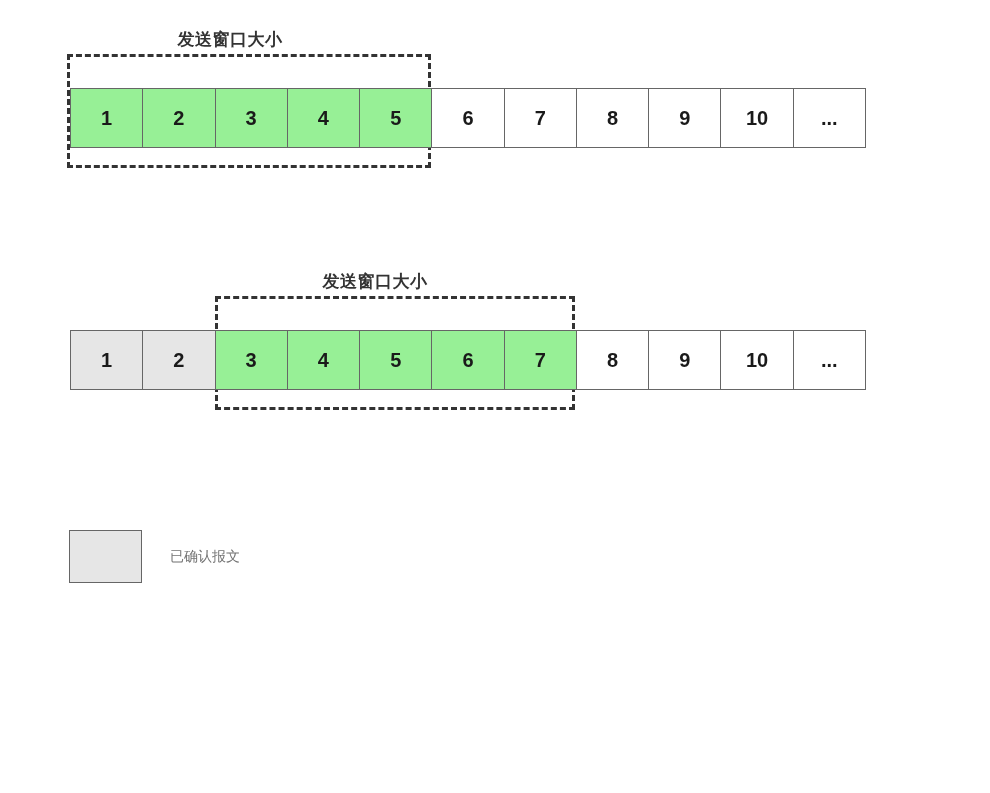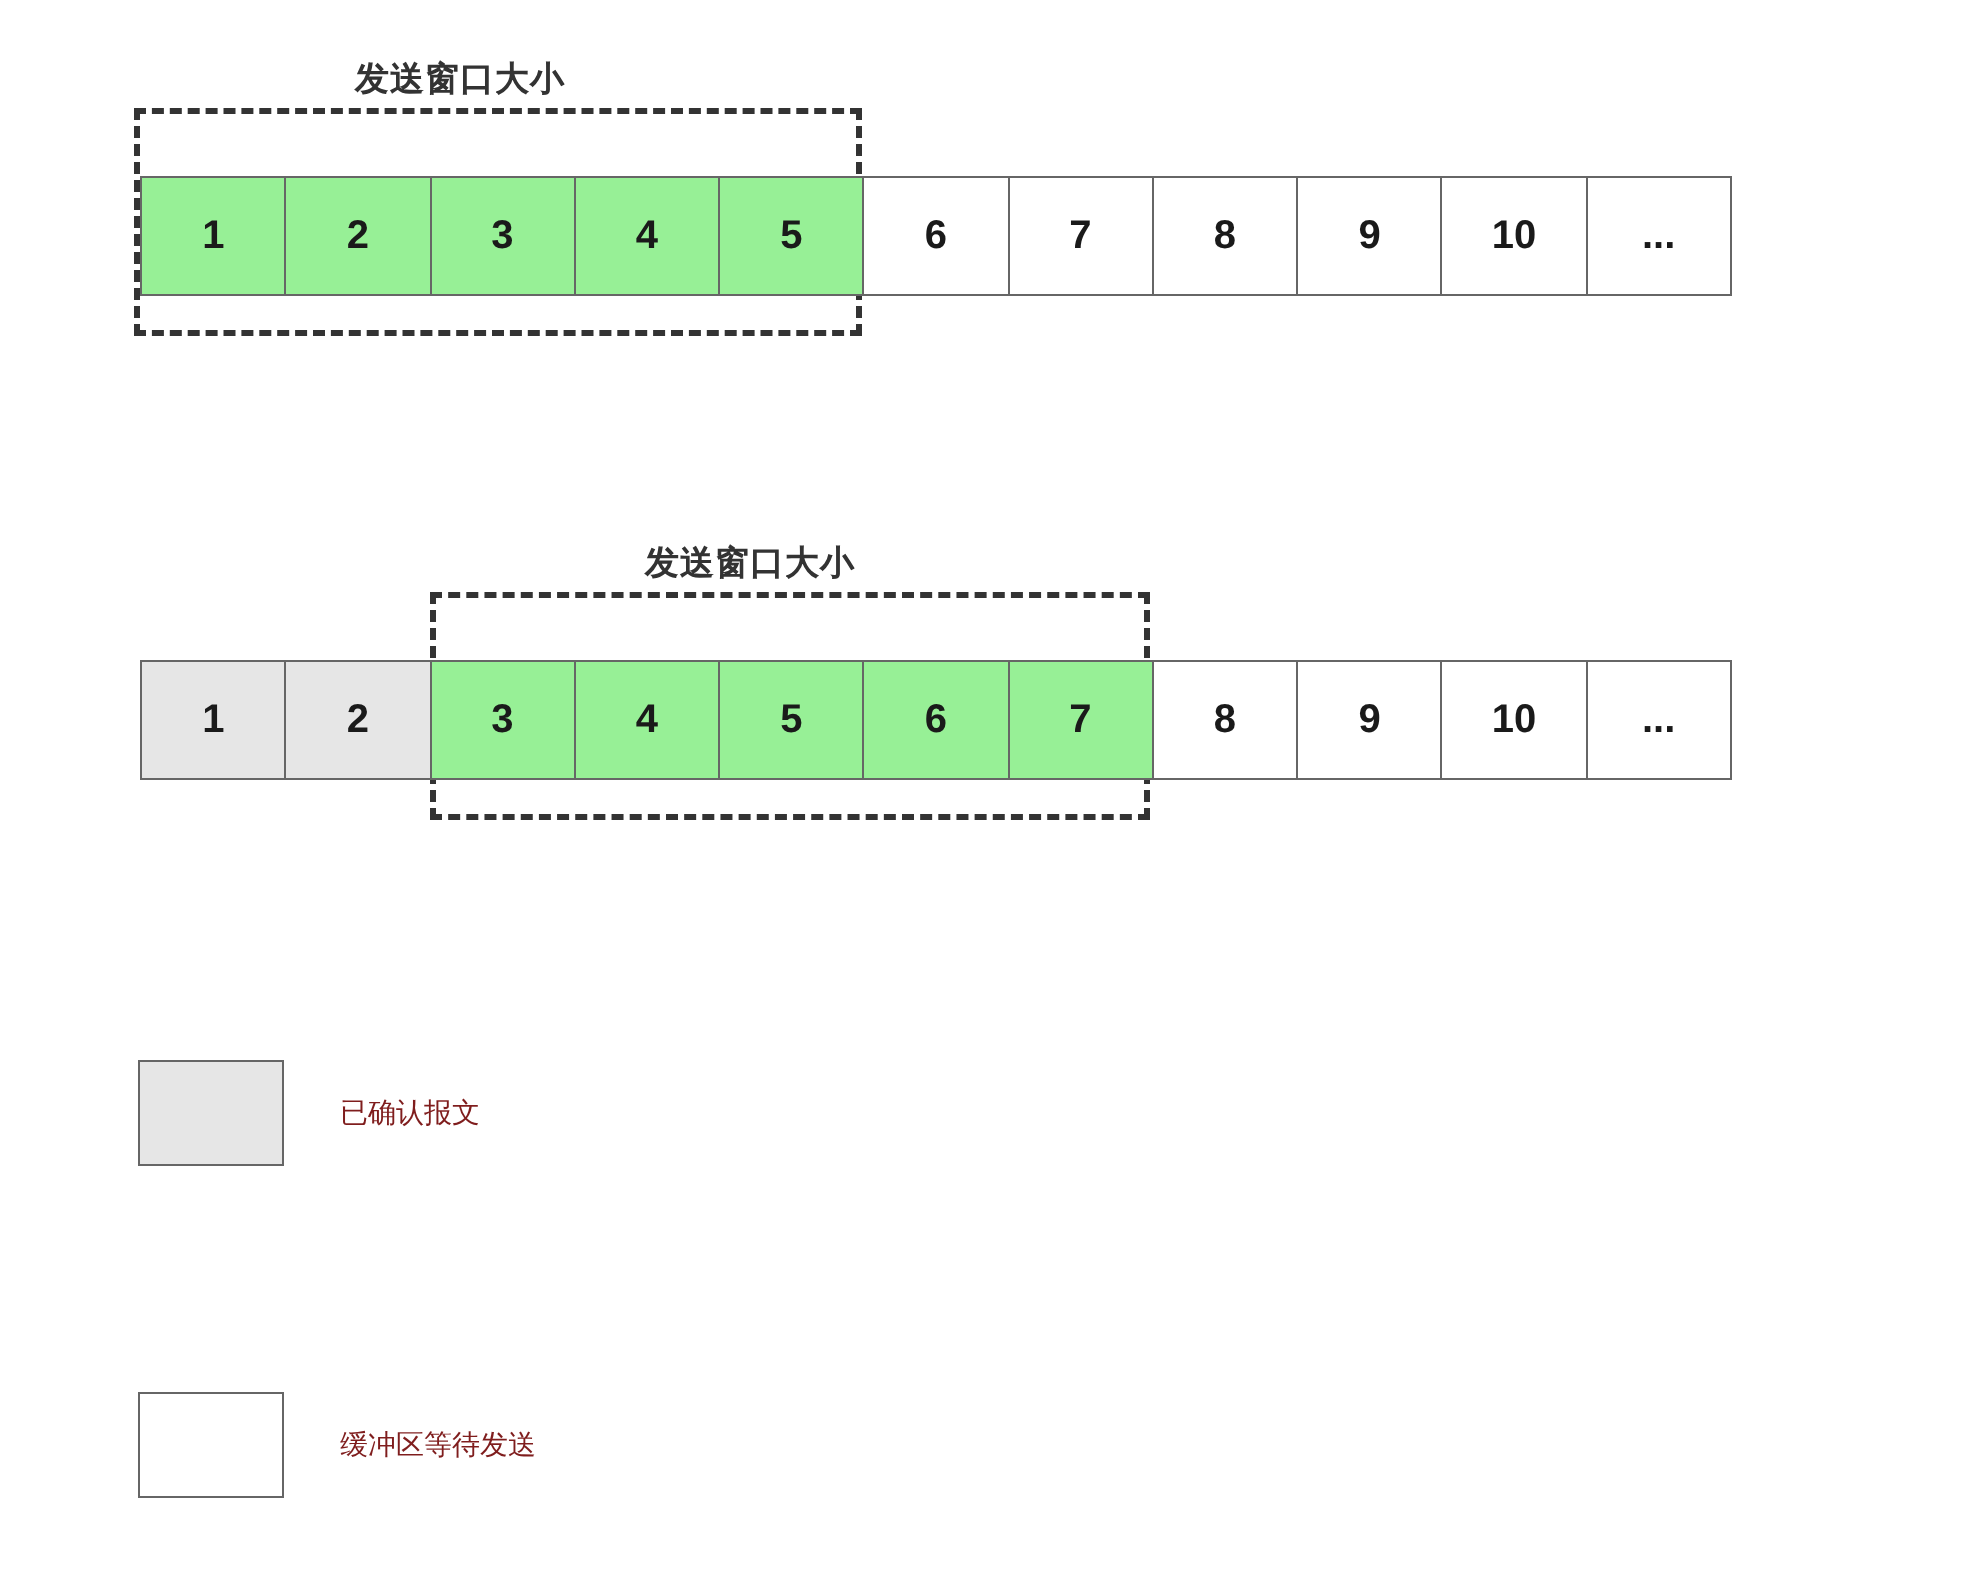--- a/index.html
+++ b/index.html
@@ -82,7 +82,7 @@
   .legend-label {
     margin-left: 28px;
     font-size: 14px;
-    color: #7f1d1d;
+    color: #737373;
     white-space: nowrap;
   }
 </style>

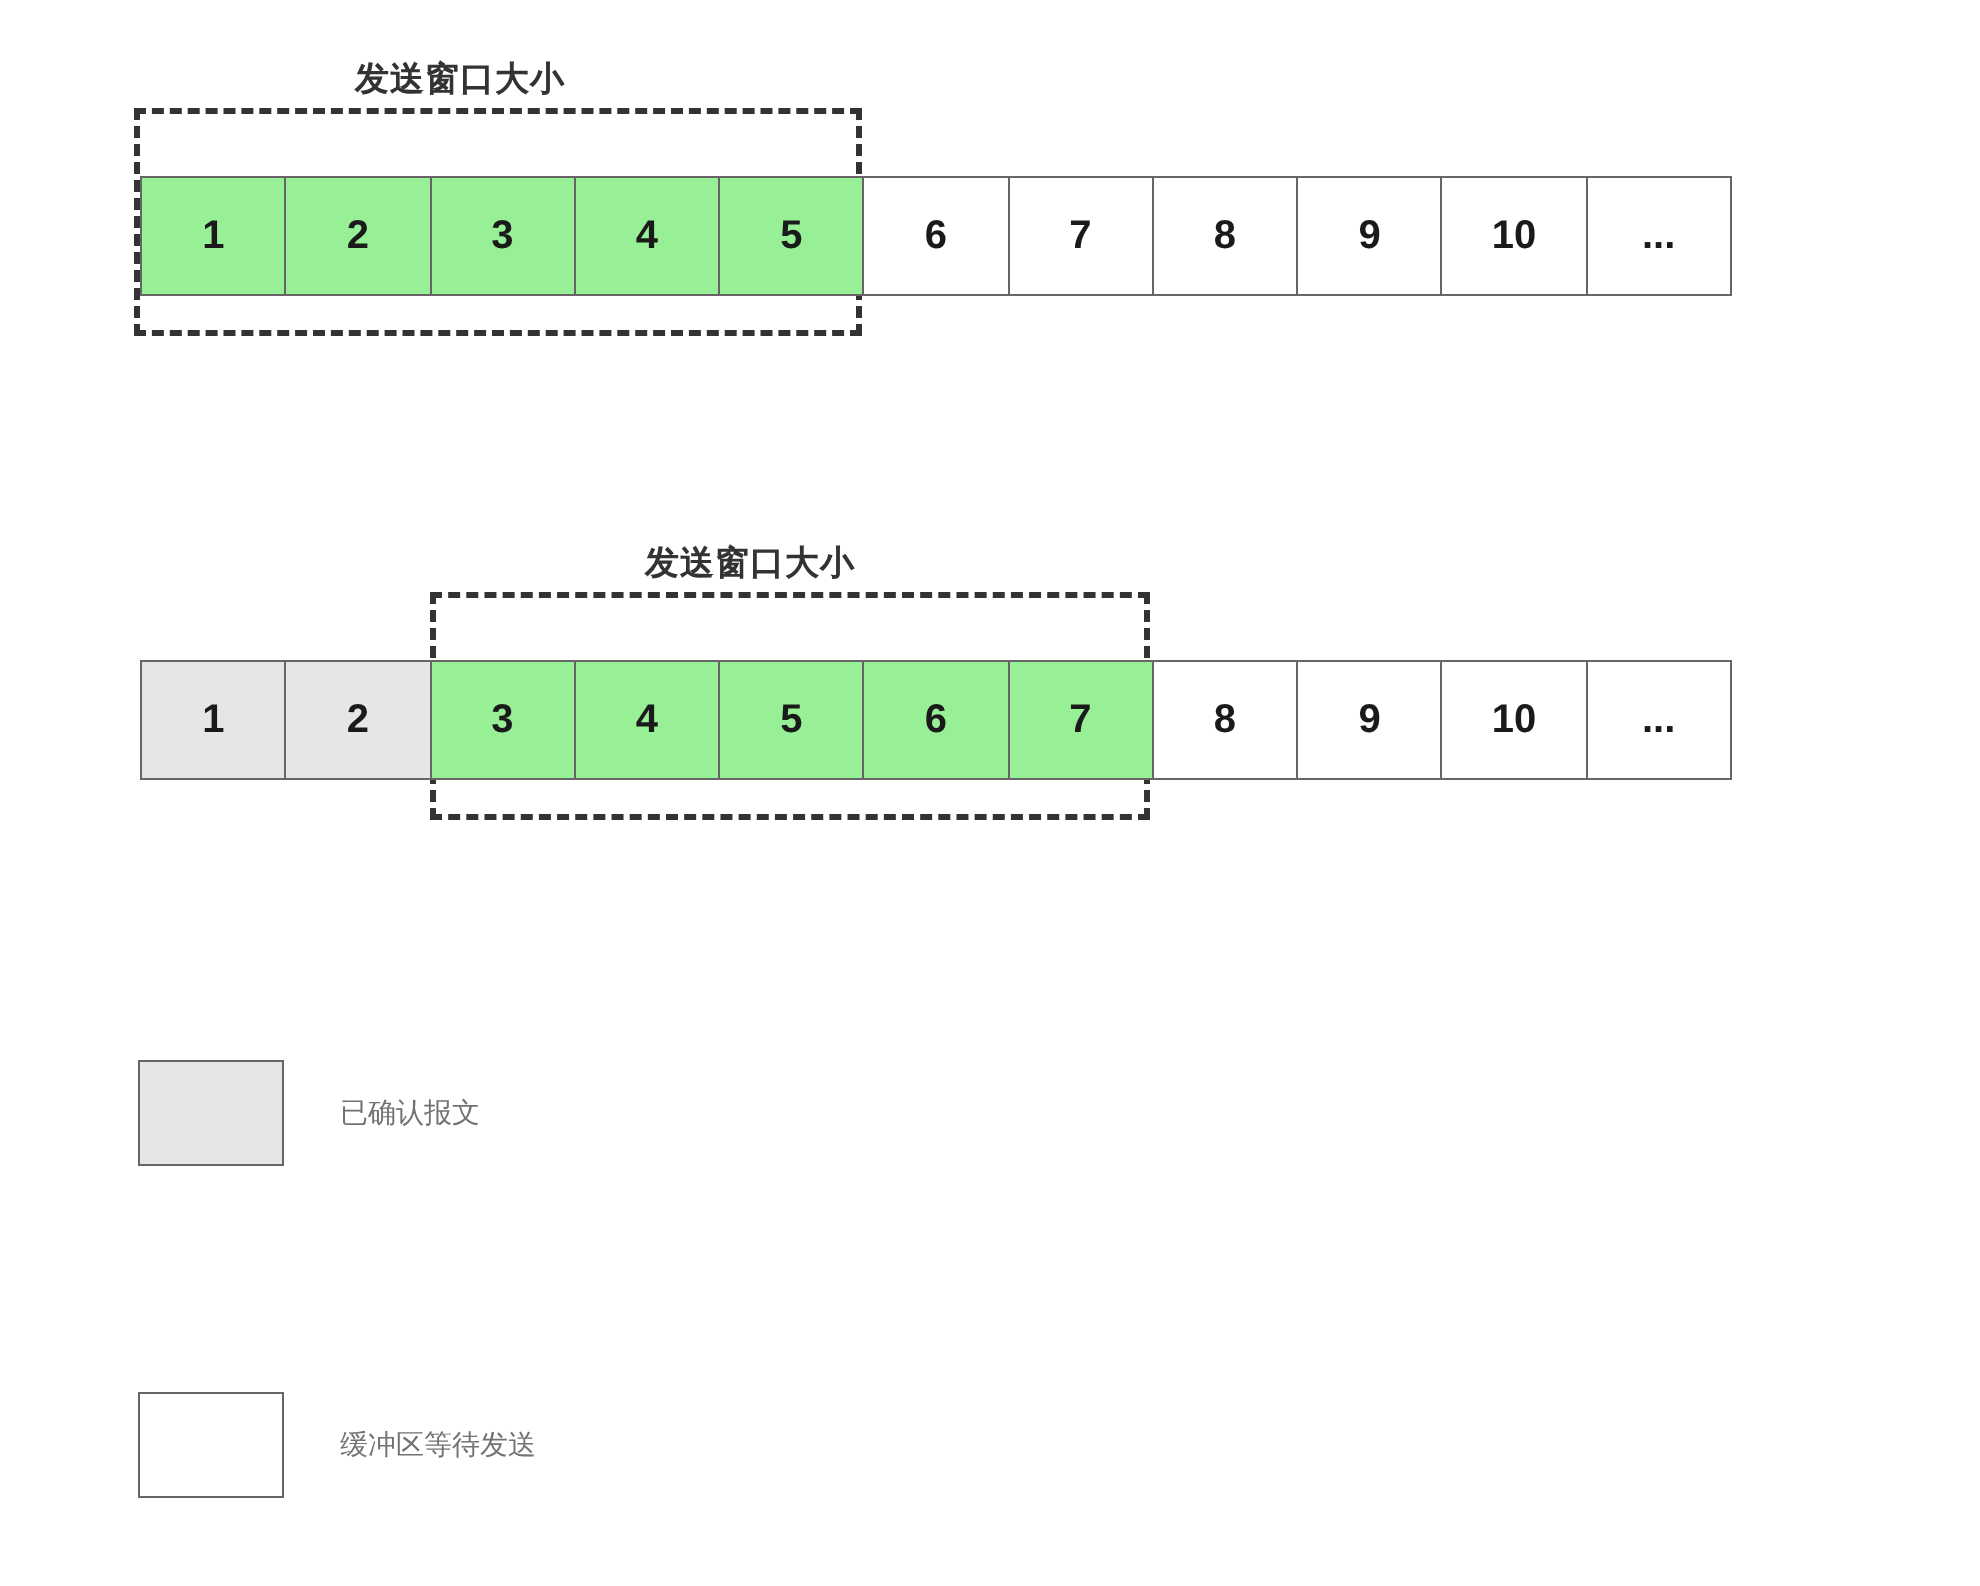--- a/index.html
+++ b/index.html
@@ -133,10 +133,6 @@
   </div>
 
 
-  <div class="legend-row" style="left:69px; top:696px;">
-    <div class="legend-swatch buffer"></div>
-    <div class="legend-label">缓冲区等待发送</div>
-  </div>
 
 </div>
 

